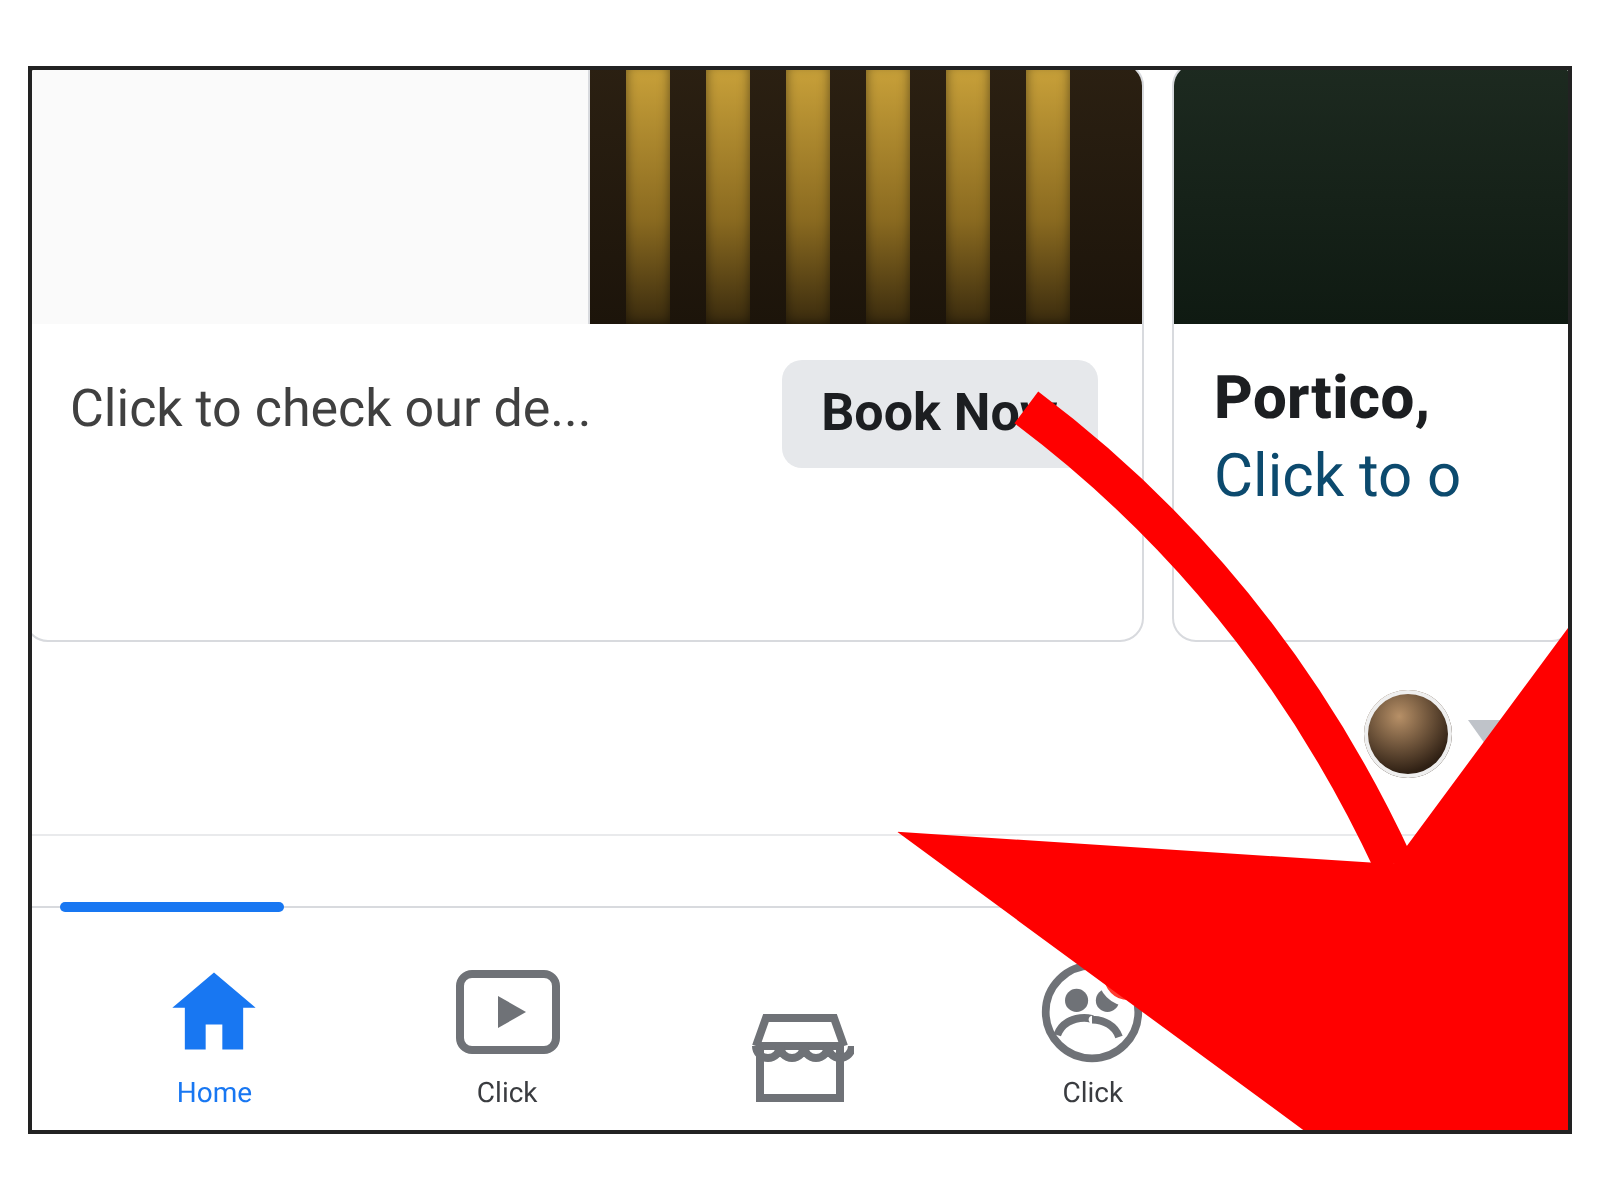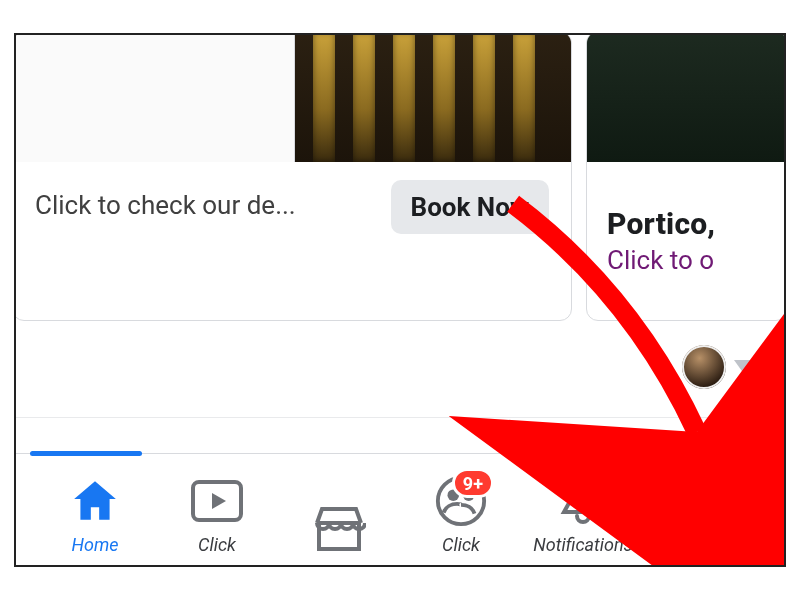--- a/index.html
+++ b/index.html
@@ -19,7 +19,7 @@
   .card-body{padding:28px 22px 24px;position:relative;height:160px;}
   .card-body .desc{color:#404040;font-size:26px;}
   .book-btn{position:absolute;right:22px;top:18px;background:#e6e8eb;color:#1c1e21;font-weight:700;font-size:26px;padding:12px 20px;border-radius:10px;border:none;cursor:pointer;}
-  .card-b .card-body{padding:44px 0 0 20px;}
+  .card-b .card-body{padding:20px 0 0 20px;}
   .card-b .title{font-size:30px;font-weight:800;color:#1c1e21;letter-spacing:.2px;}
   .card-b .desc2{color:#701a75;font-size:26px;margin-top:4px;}
   .card-b .card-img{background:linear-gradient(180deg,#1d2a20,#0f1a12);}

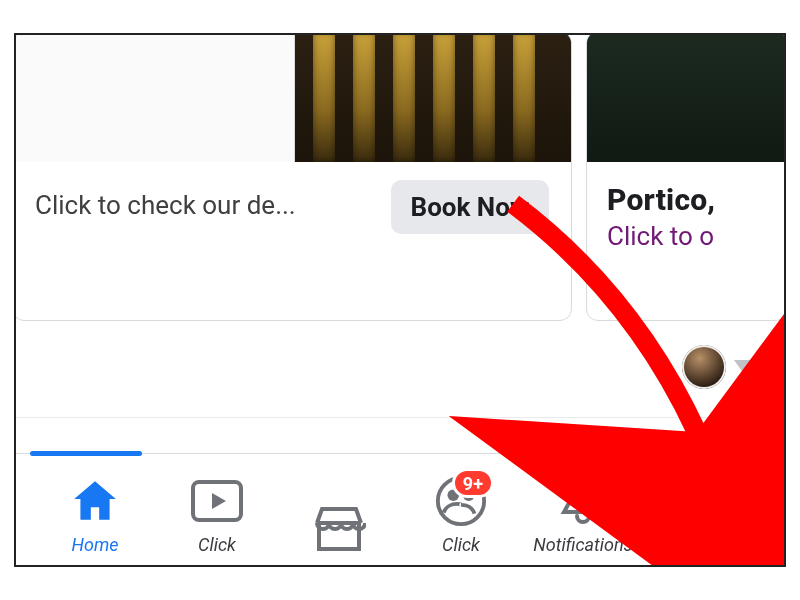--- a/index.html
+++ b/index.html
@@ -21,7 +21,7 @@
   .book-btn{position:absolute;right:22px;top:18px;background:#e6e8eb;color:#1c1e21;font-weight:700;font-size:26px;padding:12px 20px;border-radius:10px;border:none;cursor:pointer;}
   .card-b .card-body{padding:20px 0 0 20px;}
   .card-b .title{font-size:30px;font-weight:800;color:#1c1e21;letter-spacing:.2px;}
-  .card-b .desc2{color:#701a75;font-size:26px;margin-top:4px;}
+  .card-b .desc2{color:#0c4a6e;font-size:30px;margin-top:4px;}
   .card-b .card-img{background:linear-gradient(180deg,#1d2a20,#0f1a12);}
 
   

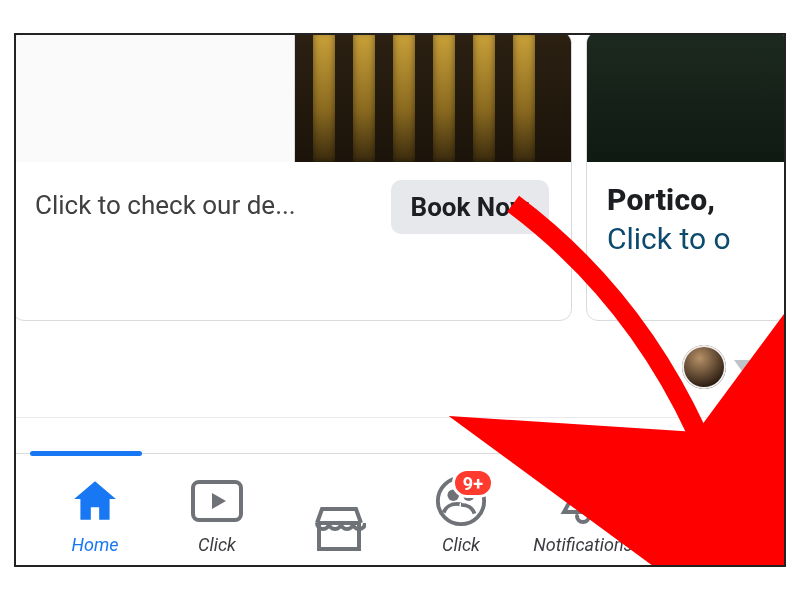--- a/index.html
+++ b/index.html
@@ -34,7 +34,7 @@
   
   .tabbar{position:absolute;left:0;right:0;bottom:0;height:112px;border-top:1px solid #d8dade;display:flex;align-items:flex-end;justify-content:space-between;padding:0 18px 10px;}
   .tab{flex:1;display:flex;flex-direction:column;align-items:center;gap:6px;cursor:pointer;position:relative;}
-  .tab .lbl{font-size:18px;color:#3a3c40;font-style:italic;}
+  .tab .lbl{font-size:14px;color:#3a3c40;}
   .tab.active .lbl{color:#1877f2;}
   .active-underline{position:absolute;left:14px;bottom:109px;width:112px;height:5px;background:#1877f2;border-radius:3px;}
   .ico{width:54px;height:54px;display:flex;align-items:center;justify-content:center;color:#6f7277;}

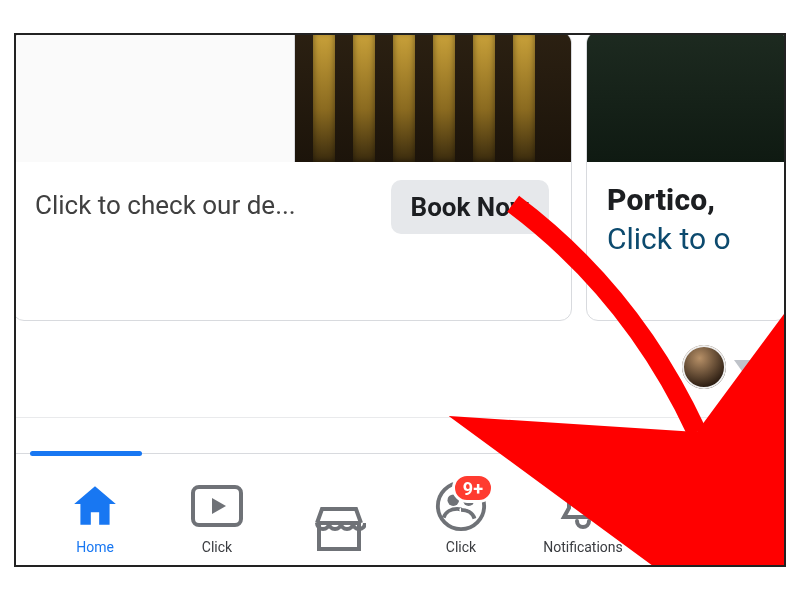--- a/index.html
+++ b/index.html
@@ -133,15 +133,6 @@
         <div class="lbl">Click</div>
       </div>
 
-      <div class="tab">
-        <div class="ico">
-          <svg width="50" height="54" viewBox="0 0 50 54">
-              <path fill="none" stroke="#6f7277" stroke-width="4" stroke-linecap="round" d="M25 6c-9 0-14 7-14 15v8l-5 9h38l-5-9v-8c0-8-5-15-14-15zM19 42a6 6 0 0 0 12 0"></path>
-            </svg>
-        </div>
-        <div class="badge" style="right:34px">3</div>
-        <div class="lbl">Notifications</div>
-      </div>
 
       <div class="tab">
         <div class="menu-avatar">

